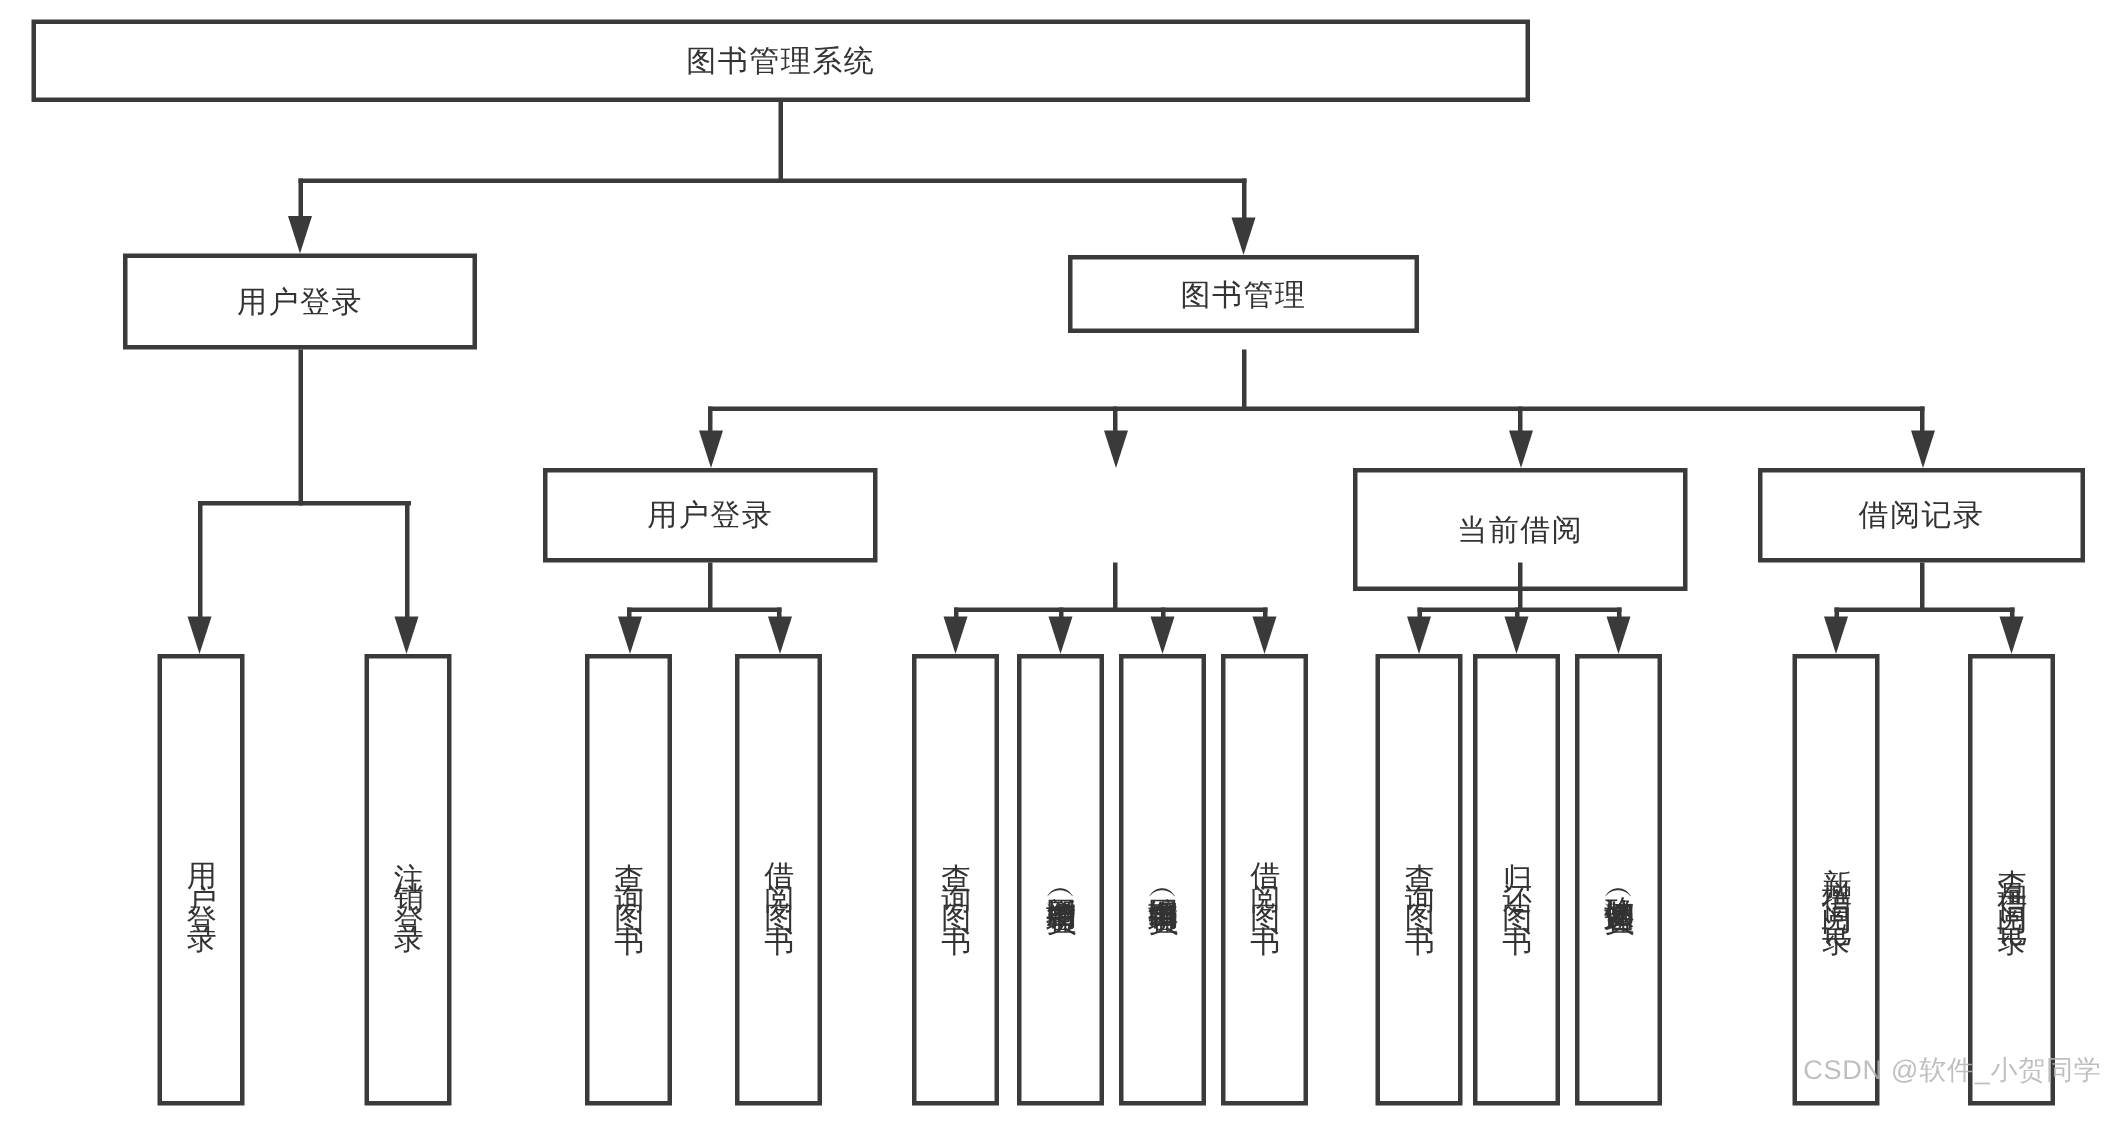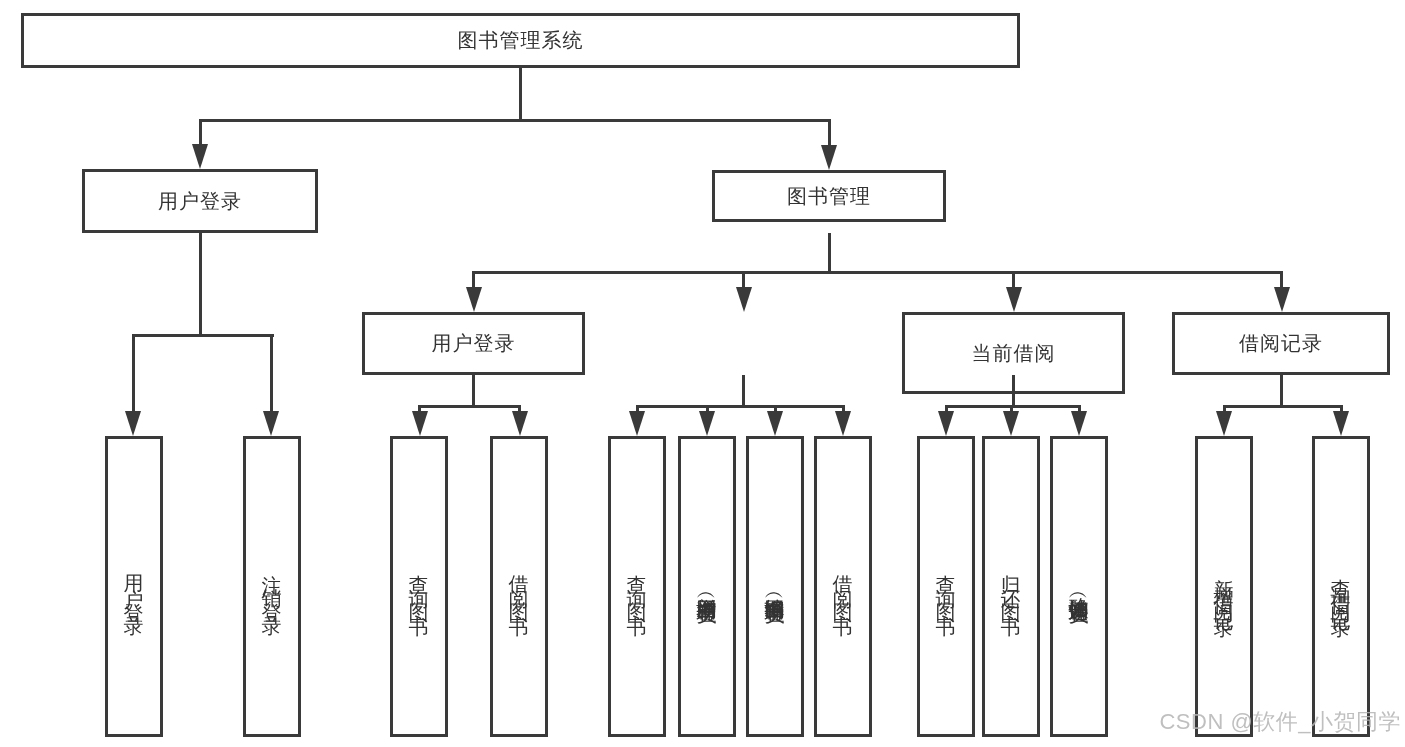--- a/index.html
+++ b/index.html
@@ -57,9 +57,9 @@
   }
   .watermark{
     position:absolute;
-    right:4px;bottom:10px;
+    right:4px;bottom:22px;
     color:var(--wm);
-    font-size:22px;
+    font-size:18px;
     letter-spacing:0.5px;
     opacity:.85;
     z-index:5;

